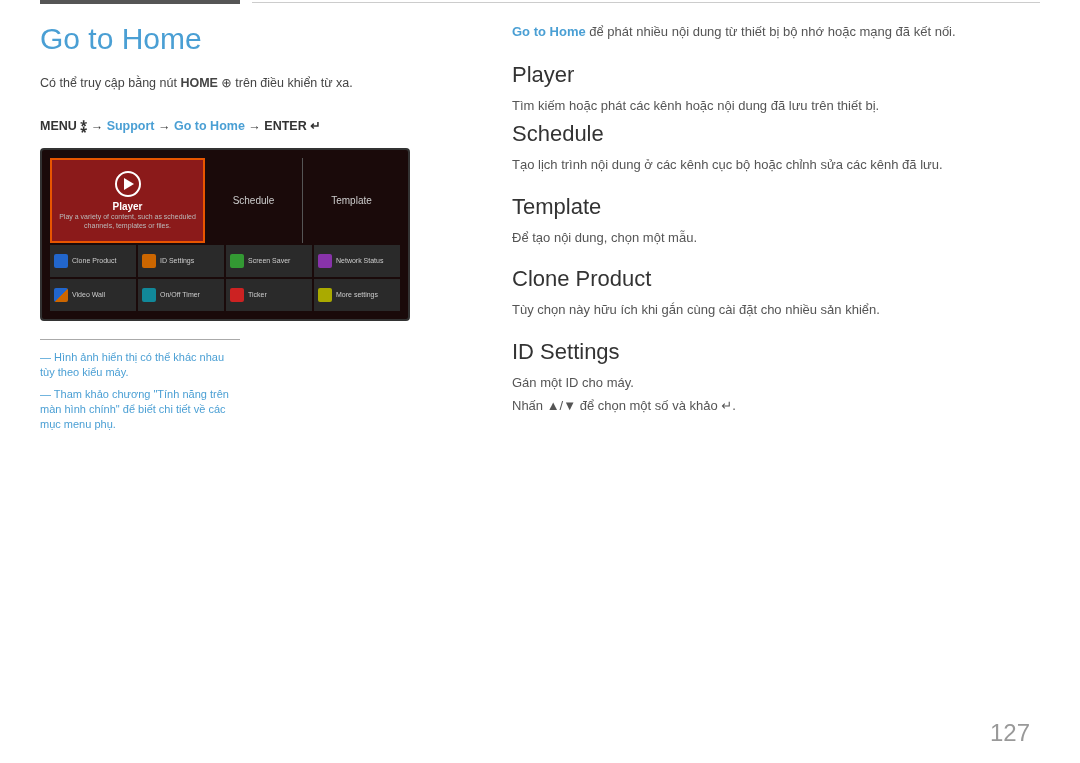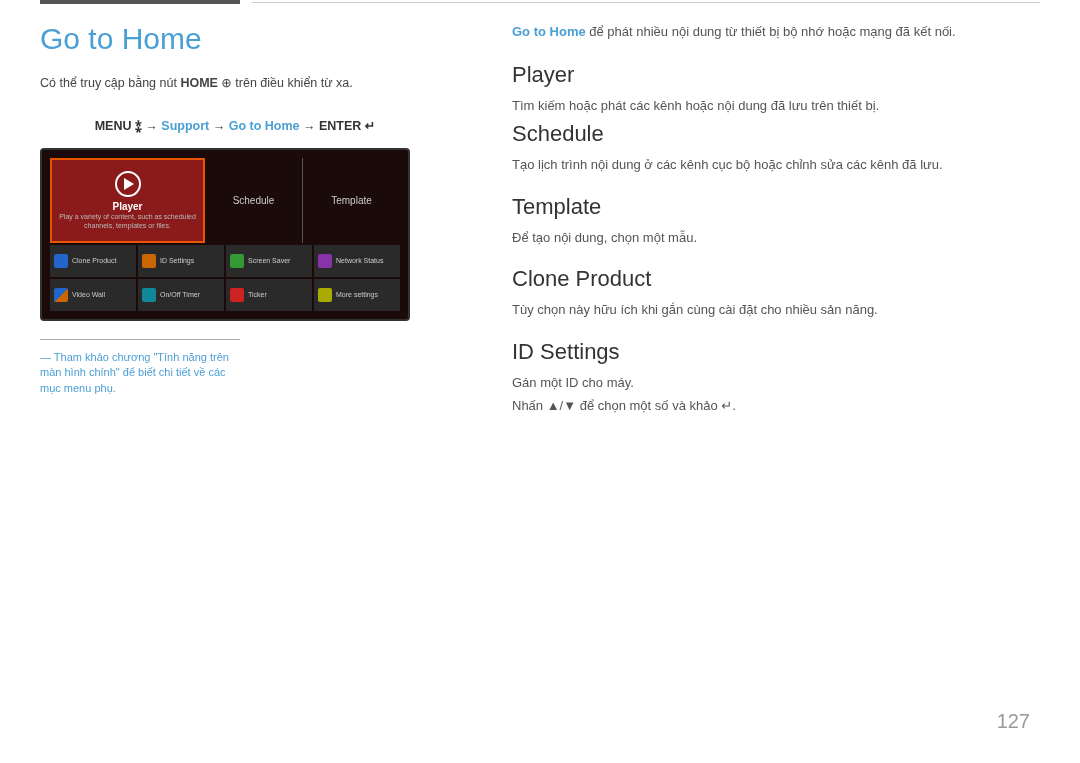--- a/index.html
+++ b/index.html
@@ -71,7 +71,6 @@
       color: #333;
       margin-bottom: 14px;
       font-weight: bold;
-      text-align: center;
     }
 
     .menu-path .support-link {

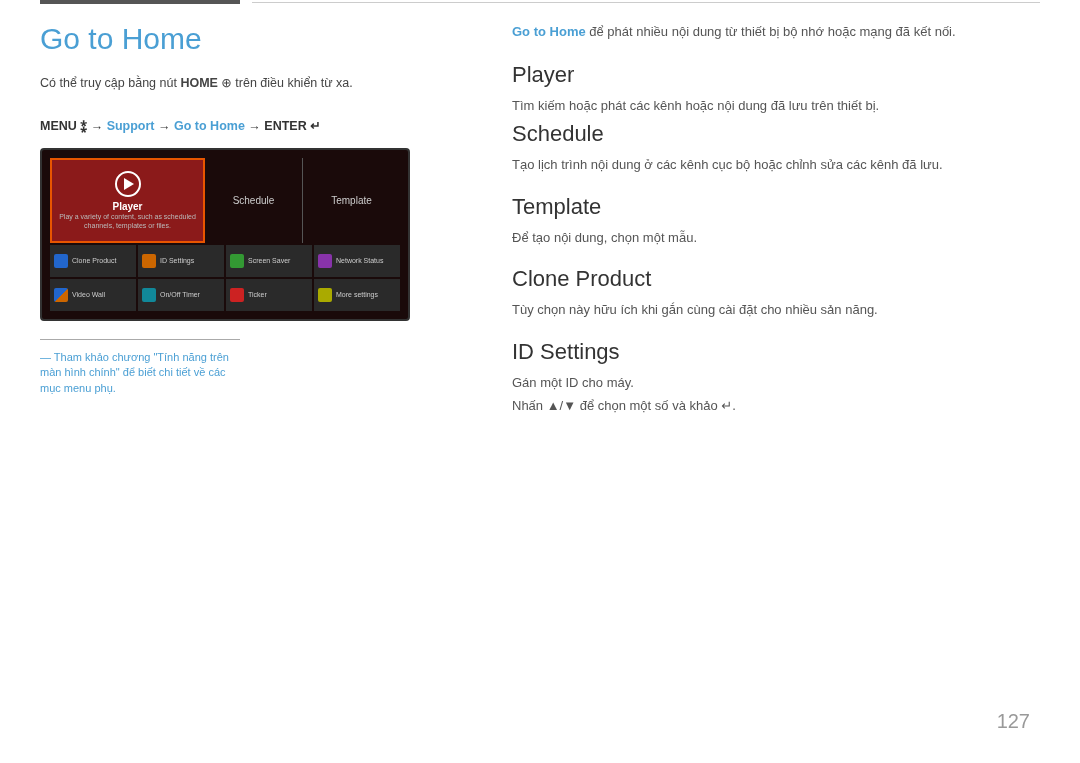--- a/index.html
+++ b/index.html
@@ -376,7 +376,7 @@
     <div class="section-divider"></div>
 
     <h2 class="section-title">Clone Product</h2>
-    <p class="section-body">Tùy chọn này hữu ích khi gắn cùng cài đặt cho nhiều sản năng.</p>
+    <p class="section-body">Tùy chọn này hữu ích khi gắn cùng cài đặt cho nhiều sản khiển.</p>
     <div class="section-divider"></div>
 
     <h2 class="section-title">ID Settings</h2>

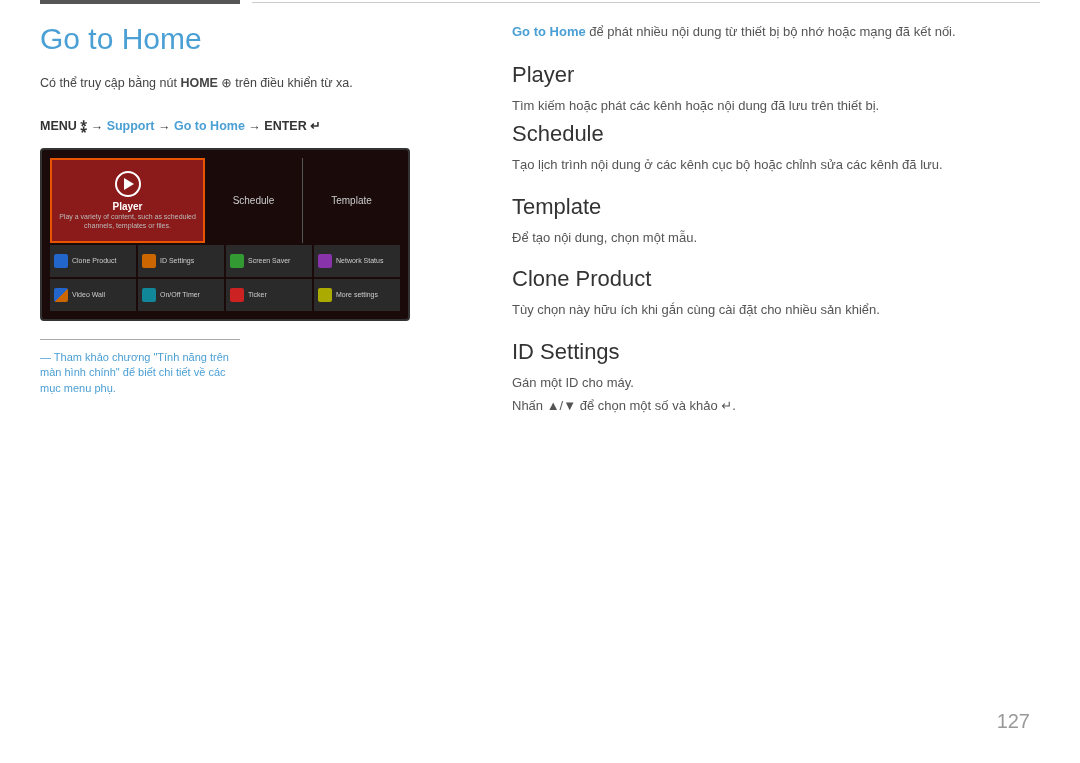--- a/index.html
+++ b/index.html
@@ -355,6 +355,7 @@
     </div>
 
     <div class="footnotes">
+      <p class="footnote">Hình ảnh hiển thị có thể khác nhau tùy theo kiểu máy.</p>
       <p class="footnote">Tham khảo chương "Tính năng trên màn hình chính" để biết chi tiết về các mục menu phụ.</p>
     </div>
   </div>

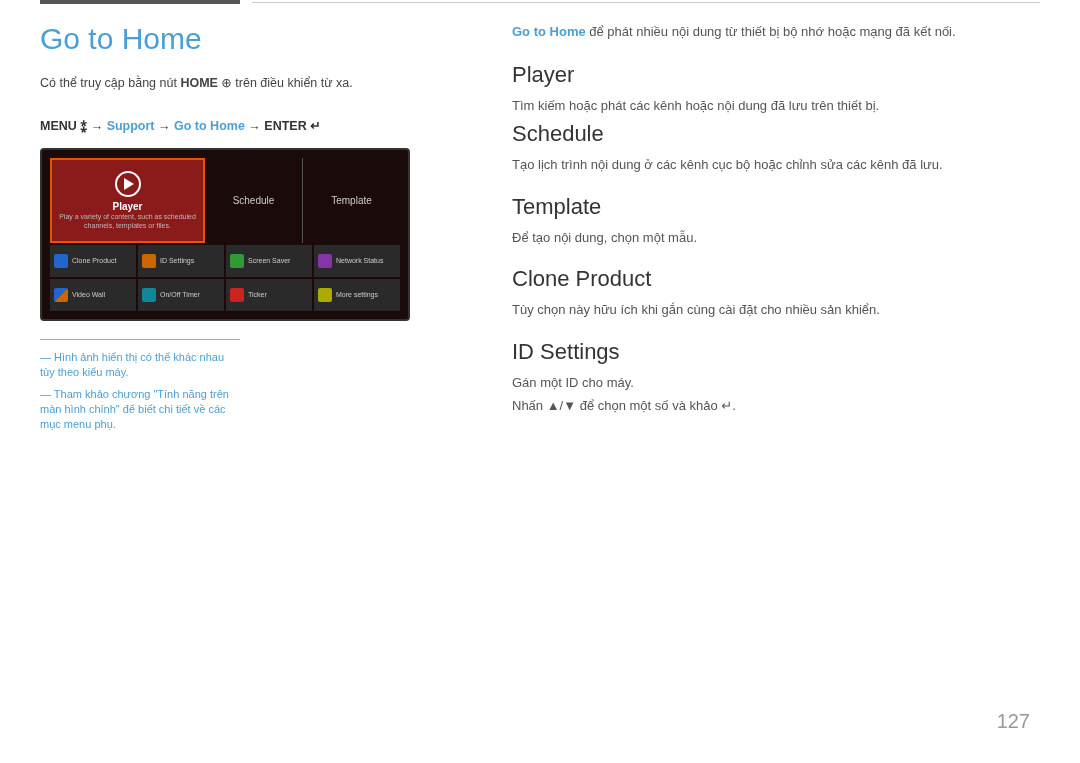--- a/index.html
+++ b/index.html
@@ -272,9 +272,9 @@
     
     .page-number {
       position: absolute;
-      bottom: 30px;
+      bottom: 16px;
       right: 50px;
-      font-size: 20px;
+      font-size: 24px;
       color: #999;
       font-weight: 300;
     }

